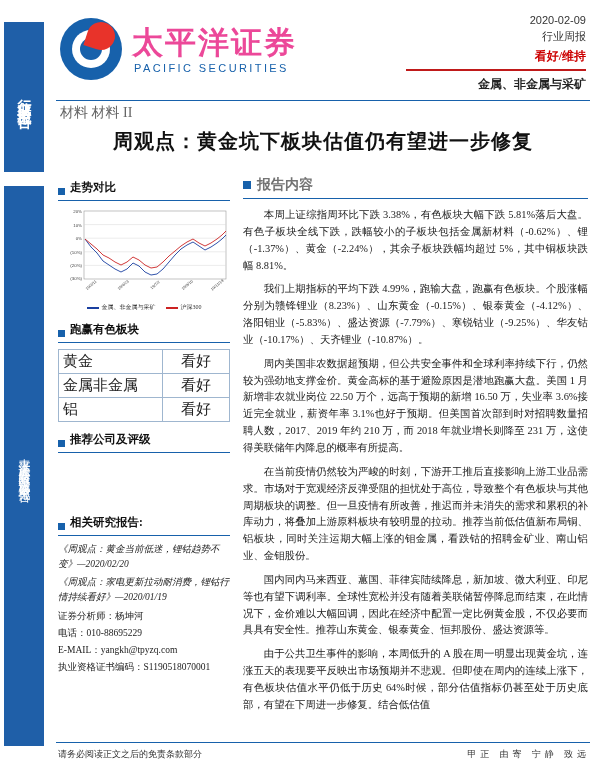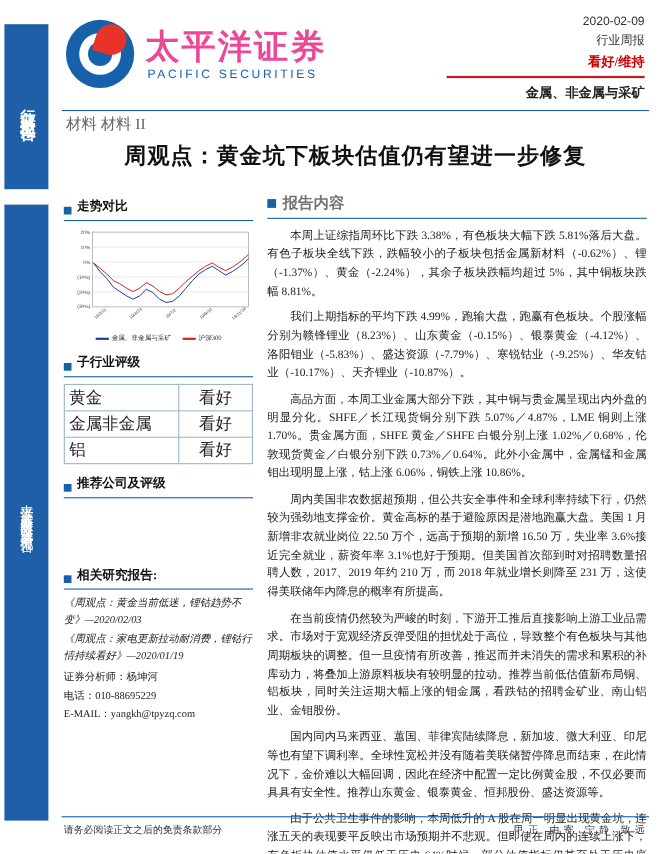--- a/index.html
+++ b/index.html
@@ -216,7 +216,7 @@
     <div class="blk">
       <div class="sec-head">
         <span class="sq"></span>
-        <span>子行业评级</span>
+        <span>跑赢有色板块</span>
       </div>
       <div class="sec-rule"></div>
       <table class="rt">

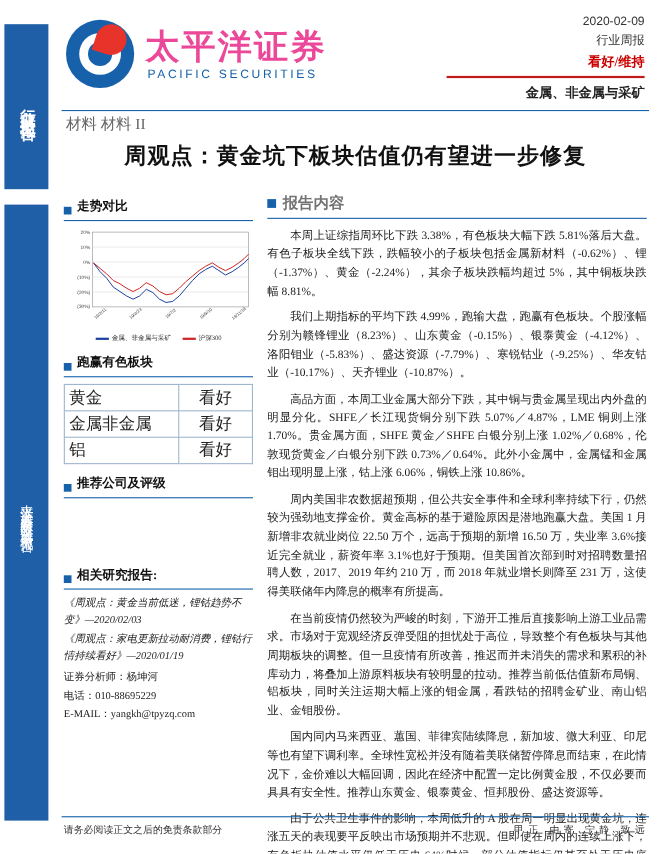--- a/index.html
+++ b/index.html
@@ -274,7 +274,6 @@
     <div class="body">
       <p>本周上证综指周环比下跌 3.38%，有色板块大幅下跌 5.81%落后大盘。有色子板块全线下跌，跌幅较小的子板块包括金属新材料（-0.62%）、锂（-1.37%）、黄金（-2.24%），其余子板块跌幅均超过 5%，其中铜板块跌幅 8.81%。</p>
       <p>我们上期指标的平均下跌 4.99%，跑输大盘，跑赢有色板块。个股涨幅分别为赣锋锂业（8.23%）、山东黄金（-0.15%）、银泰黄金（-4.12%）、洛阳钼业（-5.83%）、盛达资源（-7.79%）、寒锐钴业（-9.25%）、华友钴业（-10.17%）、天齐锂业（-10.87%）。</p>
-      <p>高品方面，本周工业金属大部分下跌，其中铜与贵金属呈现出内外盘的明显分化。SHFE／长江现货铜分别下跌 5.07%／4.87%，LME 铜则上涨 1.70%。贵金属方面，SHFE 黄金／SHFE 白银分别上涨 1.02%／0.68%，伦敦现货黄金／白银分别下跌 0.73%／0.64%。此外小金属中，金属锰和金属钼出现明显上涨，钴上涨 6.06%，铜铁上涨 10.86%。</p>
       <p>周内美国非农数据超预期，但公共安全事件和全球利率持续下行，仍然较为强劲地支撑金价。黄金高标的基于避险原因是潜地跑赢大盘。美国 1 月新增非农就业岗位 22.50 万个，远高于预期的新增 16.50 万，失业率 3.6%接近完全就业，薪资年率 3.1%也好于预期。但美国首次部到时对招聘数量招聘人数，2017、2019 年约 210 万，而 2018 年就业增长则降至 231 万，这使得美联储年内降息的概率有所提高。</p>
       <p>在当前疫情仍然较为严峻的时刻，下游开工推后直接影响上游工业品需求。市场对于宽观经济反弹受阻的担忧处于高位，导致整个有色板块与其他周期板块的调整。但一旦疫情有所改善，推迟而并未消失的需求和累积的补库动力，将叠加上游原料板块有较明显的拉动。推荐当前低估值新布局铜、铝板块，同时关注运期大幅上涨的钼金属，看跌钴的招聘金矿业、南山铝业、金钼股份。</p>
       <p>国内同内马来西亚、蕙国、菲律宾陆续降息，新加坡、微大利亚、印尼等也有望下调利率。全球性宽松并没有随着美联储暂停降息而结束，在此情况下，金价难以大幅回调，因此在经济中配置一定比例黄金股，不仅必要而具具有安全性。推荐山东黄金、银泰黄金、恒邦股份、盛达资源等。</p>

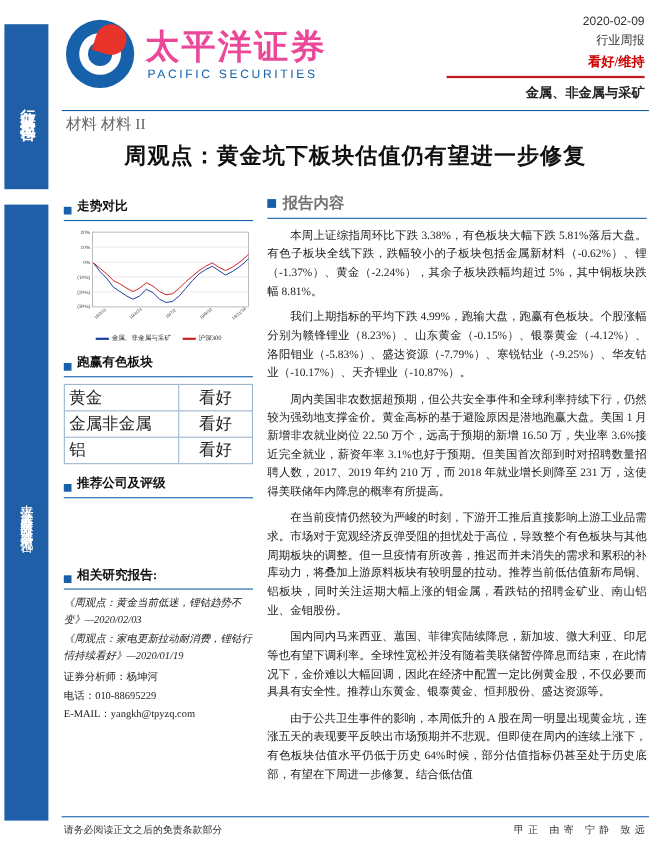--- a/index.html
+++ b/index.html
@@ -253,7 +253,7 @@
       </div>
       <div class="sec-rule"></div>
       <div class="note">
-        <p class="em">《周观点：黄金当前低迷，锂钴趋势不变》—2020/02/03</p>
+        <p class="em">《周观点：黄金当前低迷，锂钴趋势不变》—2020/02/20</p>
         <p class="em">《周观点：家电更新拉动耐消费，锂钴行情持续看好》—2020/01/19</p>
       </div>
     </div>

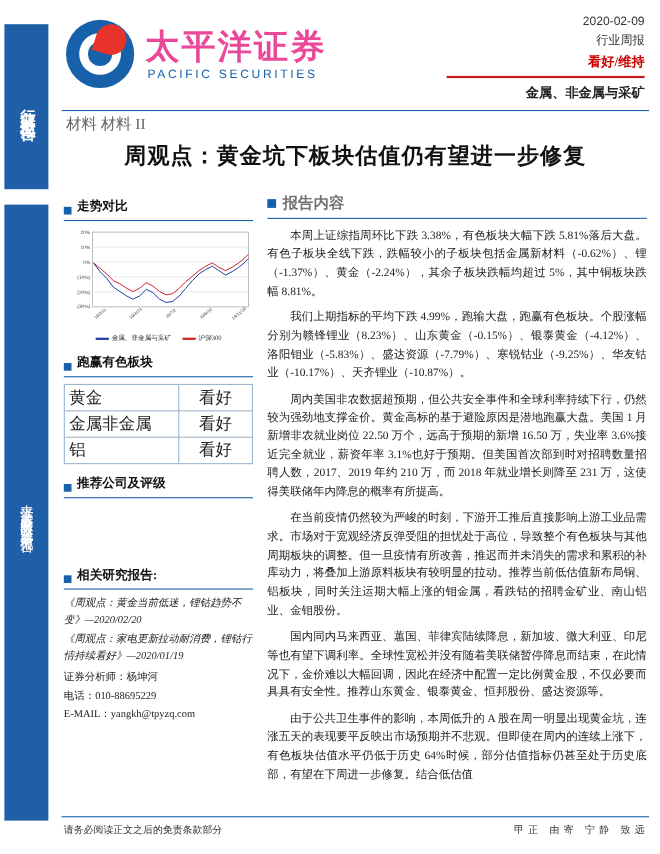--- a/index.html
+++ b/index.html
@@ -262,6 +262,7 @@
       <div>证券分析师：杨坤河</div>
       <div>电话：010-88695229</div>
       <div>E-MAIL：yangkh@tpyzq.com</div>
+      <div>执业资格证书编码：S1190518070001</div>
     </div>
   </div>
 

